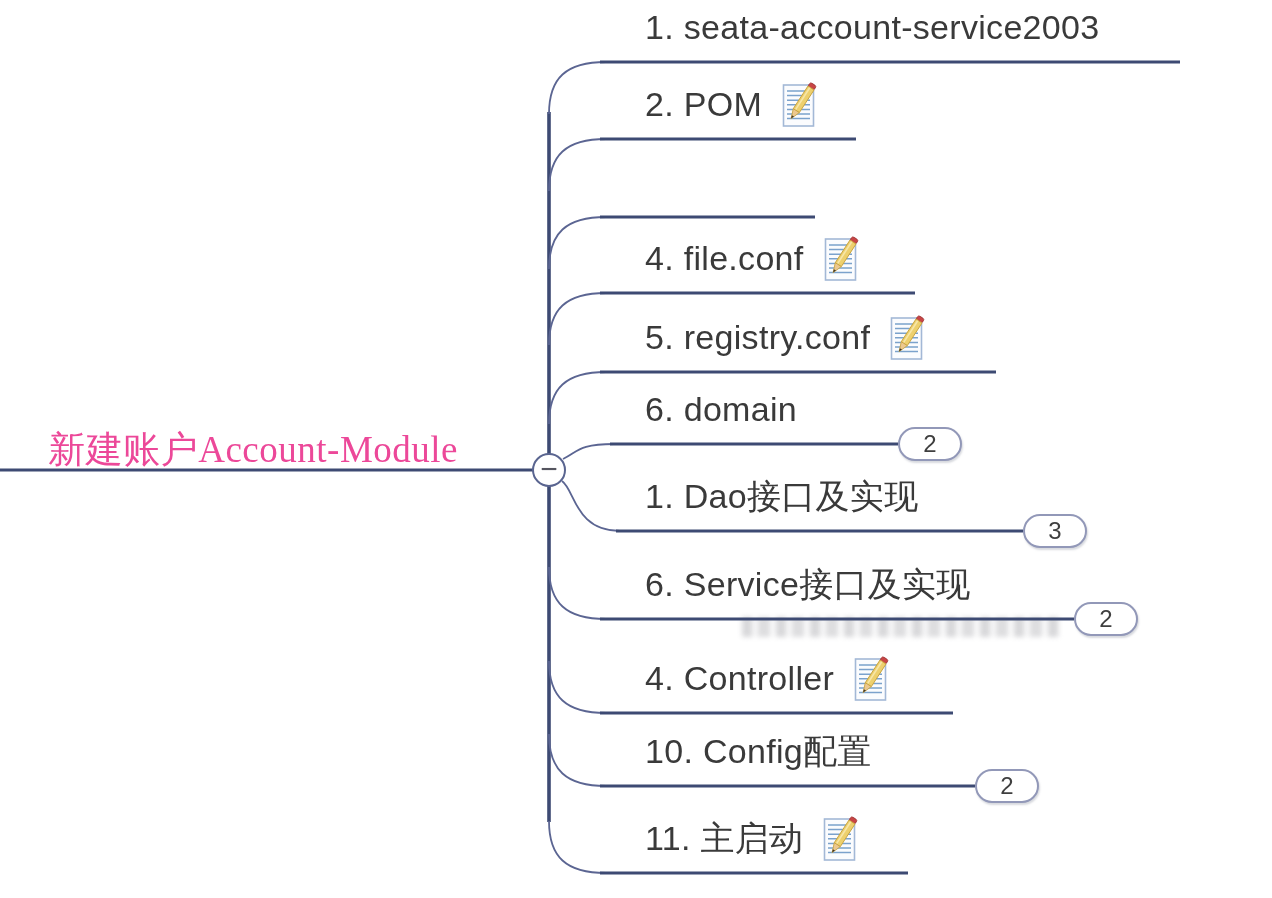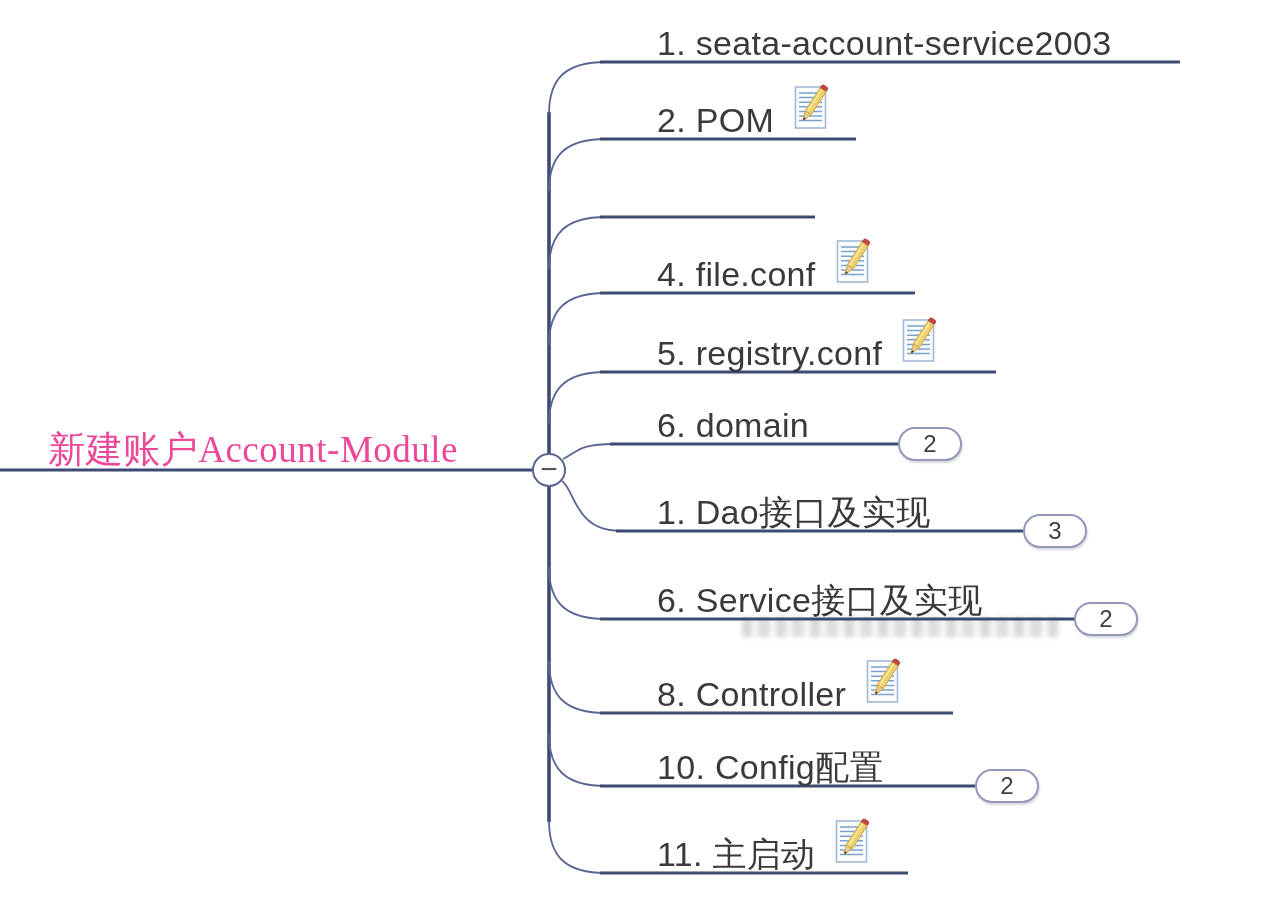--- a/index.html
+++ b/index.html
@@ -21,7 +21,7 @@
 
   .topic-row {
     position:absolute; left:645px; height:50px;
-    display:flex; align-items:flex-end; z-index:2;margin-left:12px;
+    display:flex; align-items:flex-start; z-index:2;
   }
   .topic-label { font-size:34px; color:#3a3a3a; line-height:1; white-space:nowrap; letter-spacing:.3px; }
   .note-icon { margin-left:20px; transform:translateY(-6px); }

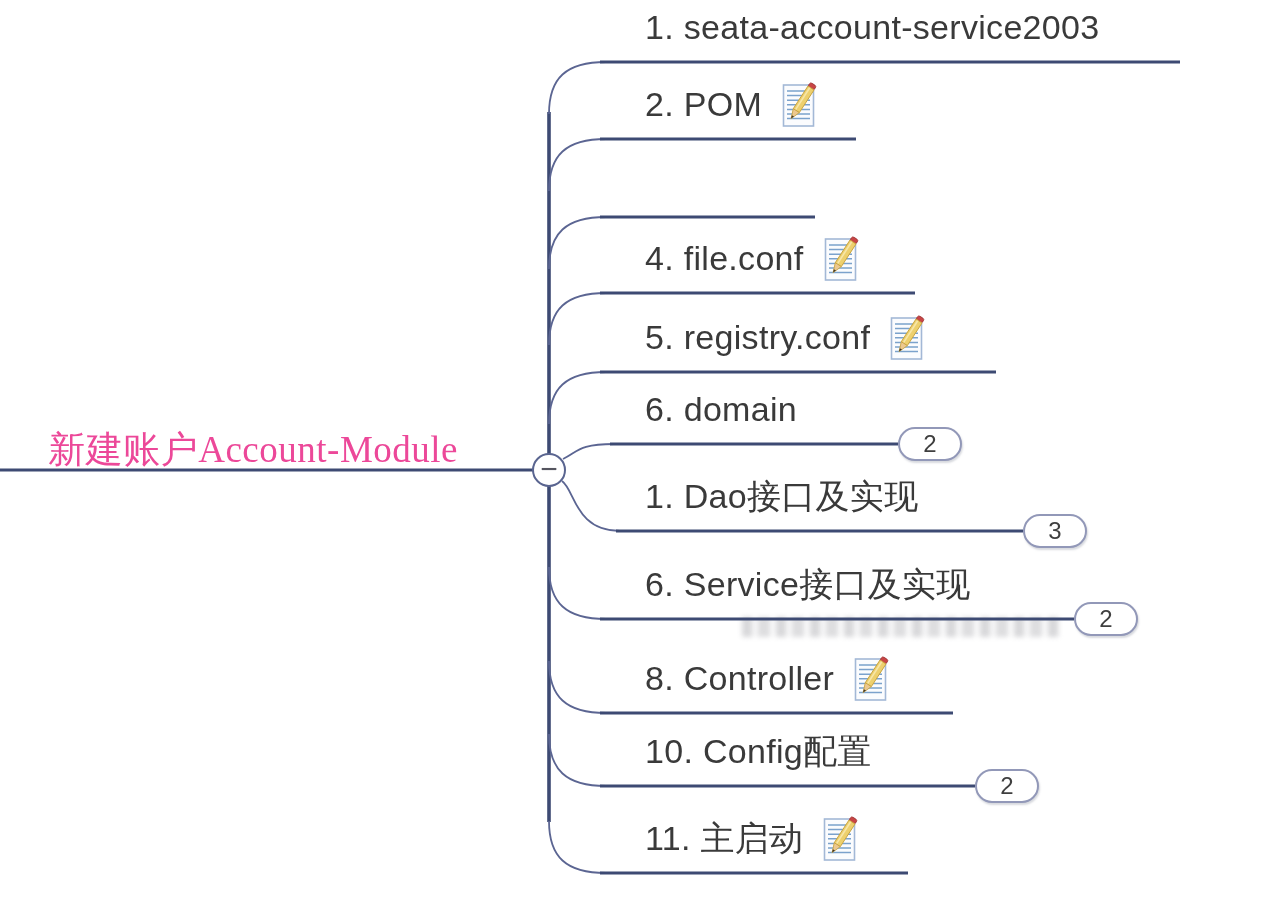--- a/index.html
+++ b/index.html
@@ -149,7 +149,7 @@
   </div>
 
   <div class="topic-row" style="top:661px">
-    <span class="topic-label">8. Controller</span>
+    <span class="topic-label">4. Controller</span>
     <svg class="note-icon" width="40" height="48" viewBox="0 0 40 48">
         <use href="#sym-note"></use>
       </svg>

